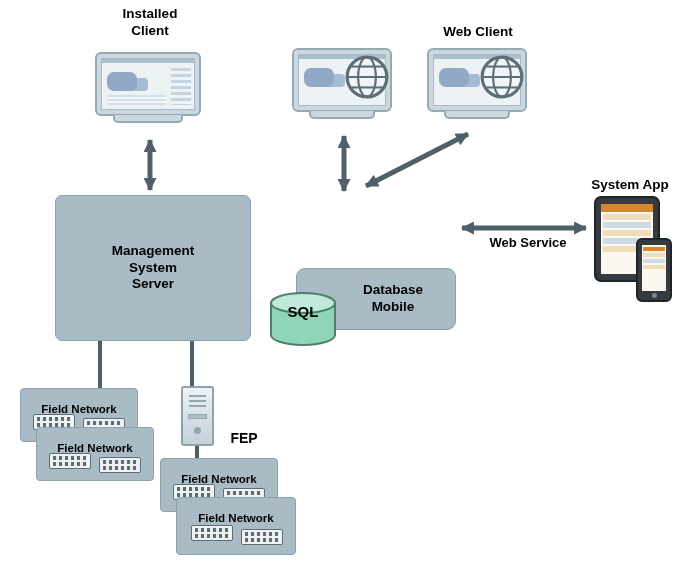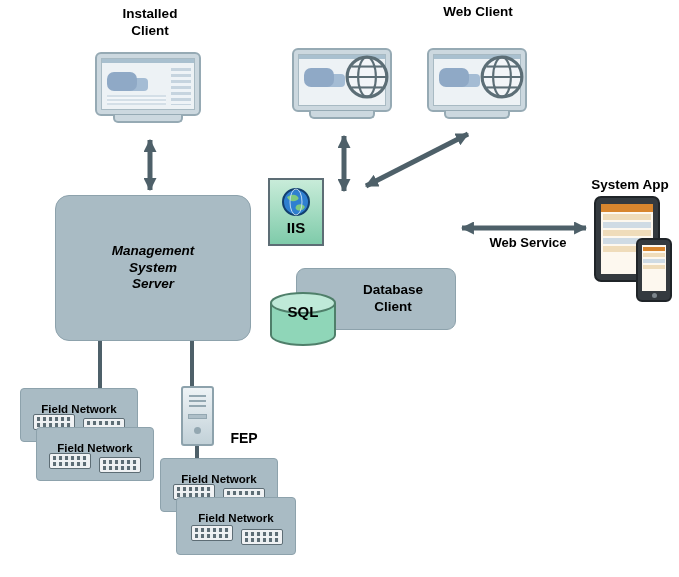--- a/index.html
+++ b/index.html
@@ -86,7 +86,7 @@
   </svg>
 
   <div class="abs lbl" style="left:108px;top:6px;width:84px">Installed Client</div>
-  <div class="abs lbl" style="left:430px;top:4px;width:96px">Web Client</div>
+  <div class="abs lbl" style="left:430px;top:24px;width:96px">Web Client</div>
 
   <div class="monitor" style="left:95px;top:52px;width:106px">
     <div class="mon-frame">

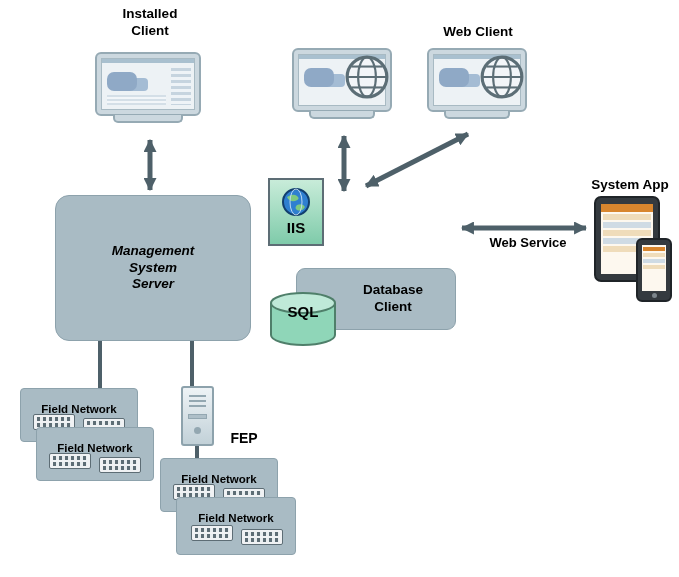--- a/index.html
+++ b/index.html
@@ -143,15 +143,6 @@
     <div class="lbl" style="width:78px">Database Client</div>
   </div>
 
-  <div class="abs iis" style="left:268px;top:178px">
-    <svg width="30" height="30" viewBox="0 0 30 30">
-      <circle cx="15" cy="15" r="13" fill="#2f7fd0" stroke="#123f6e" stroke-width="2"></circle>
-      <path d="M6 10 Q12 6 16 9 Q20 12 14 14 Q8 15 6 10 Z" fill="#7fc97f"></path>
-      <path d="M16 18 Q22 16 24 20 Q21 25 16 23 Q13 21 16 18 Z" fill="#7fc97f"></path>
-      <ellipse cx="15" cy="15" rx="6" ry="13" fill="none" stroke="#bcd9f2" stroke-width="1"></ellipse>
-    </svg>
-    <div class="lbl" style="font-size:15px">IIS</div>
-  </div>
 
   <div class="abs sql-wrap" style="left:267px;top:291px">
     <svg width="72" height="58" viewBox="0 0 72 58">

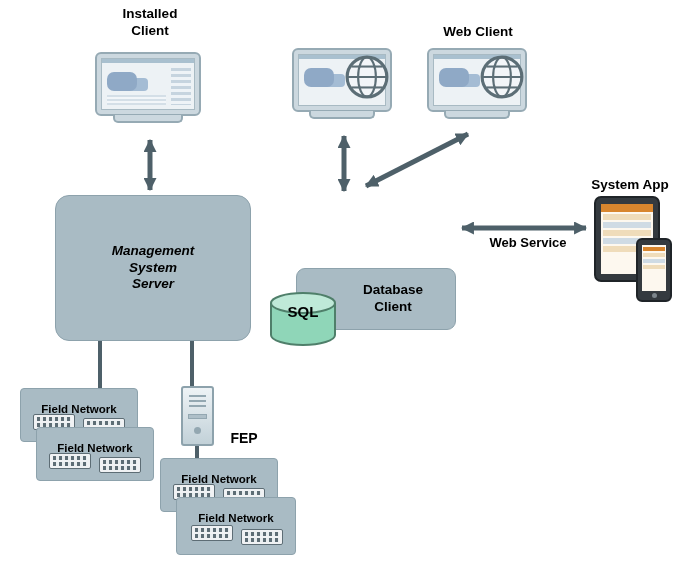--- a/index.html
+++ b/index.html
@@ -16,7 +16,7 @@
     position: absolute; background: #a9bbc4; border: 1px solid #8da2ac;
     display: flex; align-items: center; justify-content: center;
   }
-  .big-round { border-radius: 14px; font-style: italic; }
+  .big-round { border-radius: 7px; }
   .mid-round { border-radius: 9px; }
 
   

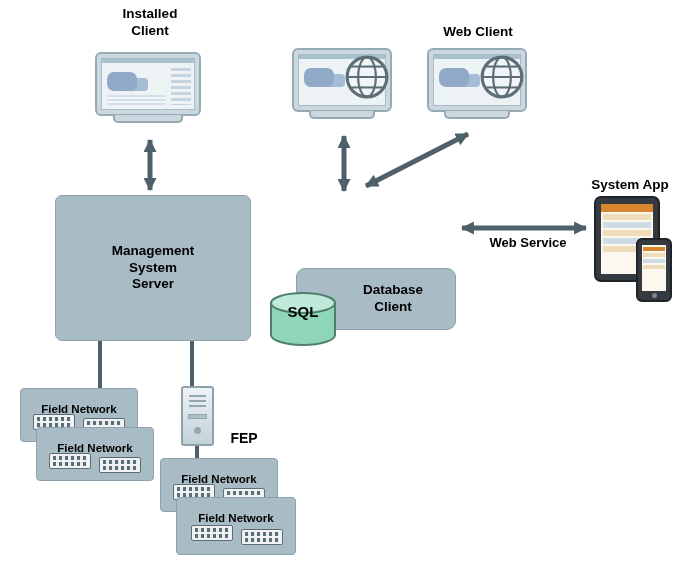--- a/index.html
+++ b/index.html
@@ -140,7 +140,7 @@
 
 
   <div class="box mid-round" style="left:296px;top:268px;width:160px;height:62px;padding-left:34px">
-    <div class="lbl" style="width:78px">Database Client</div>
+    <div class="lbl" style="width:78px">Database Mobile</div>
   </div>
 
 

